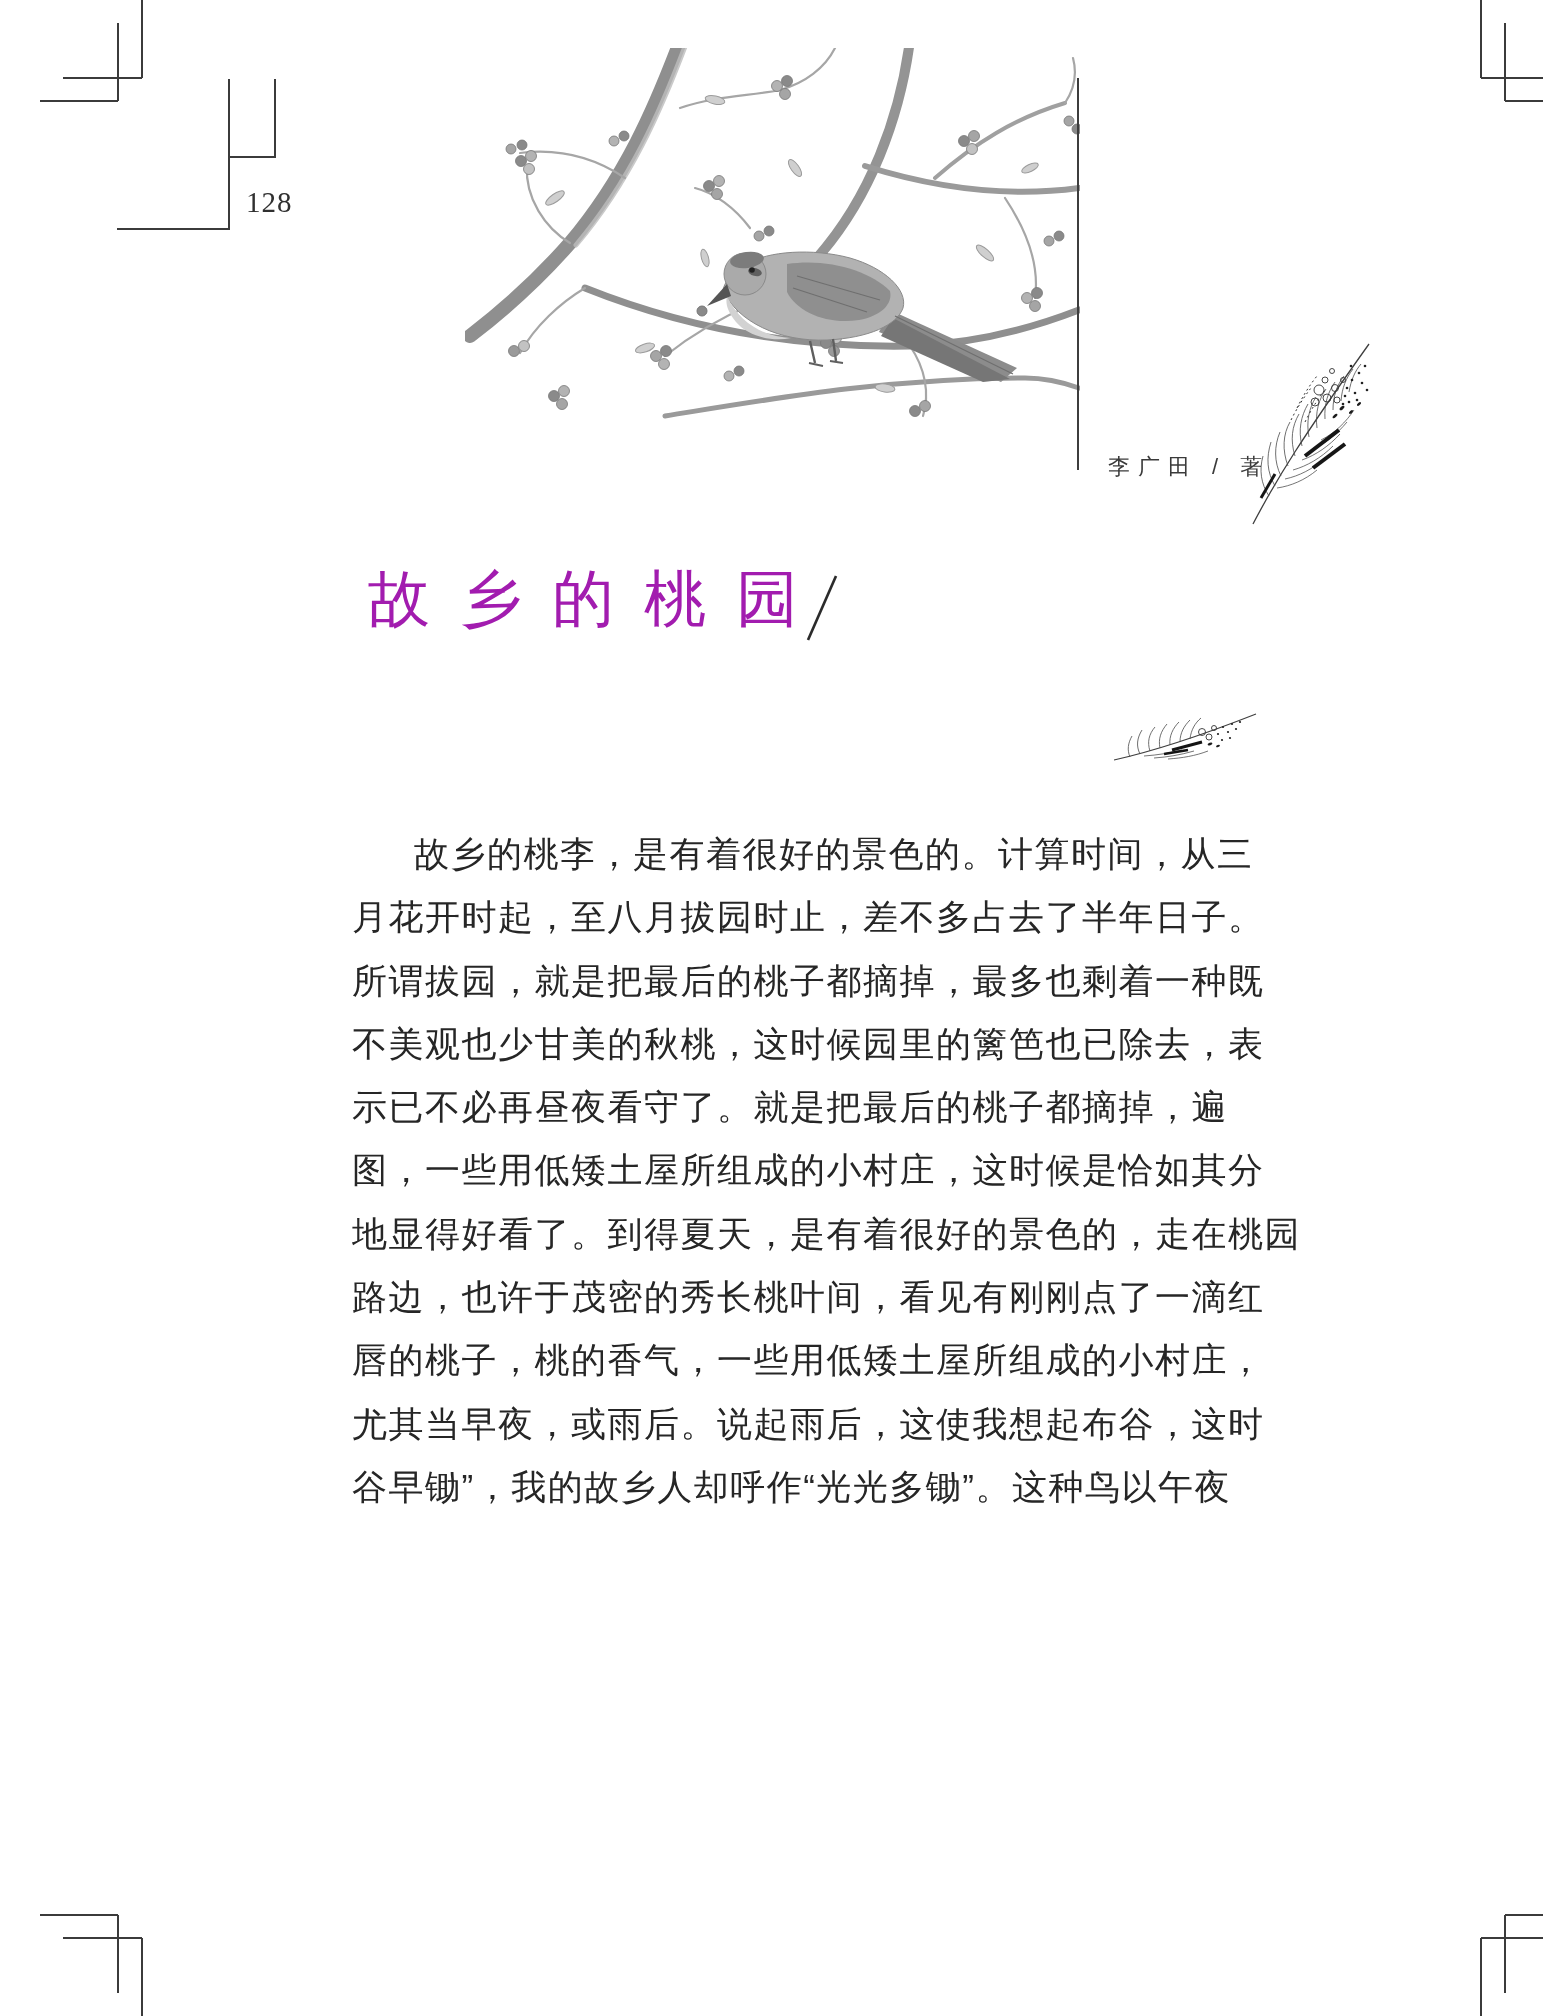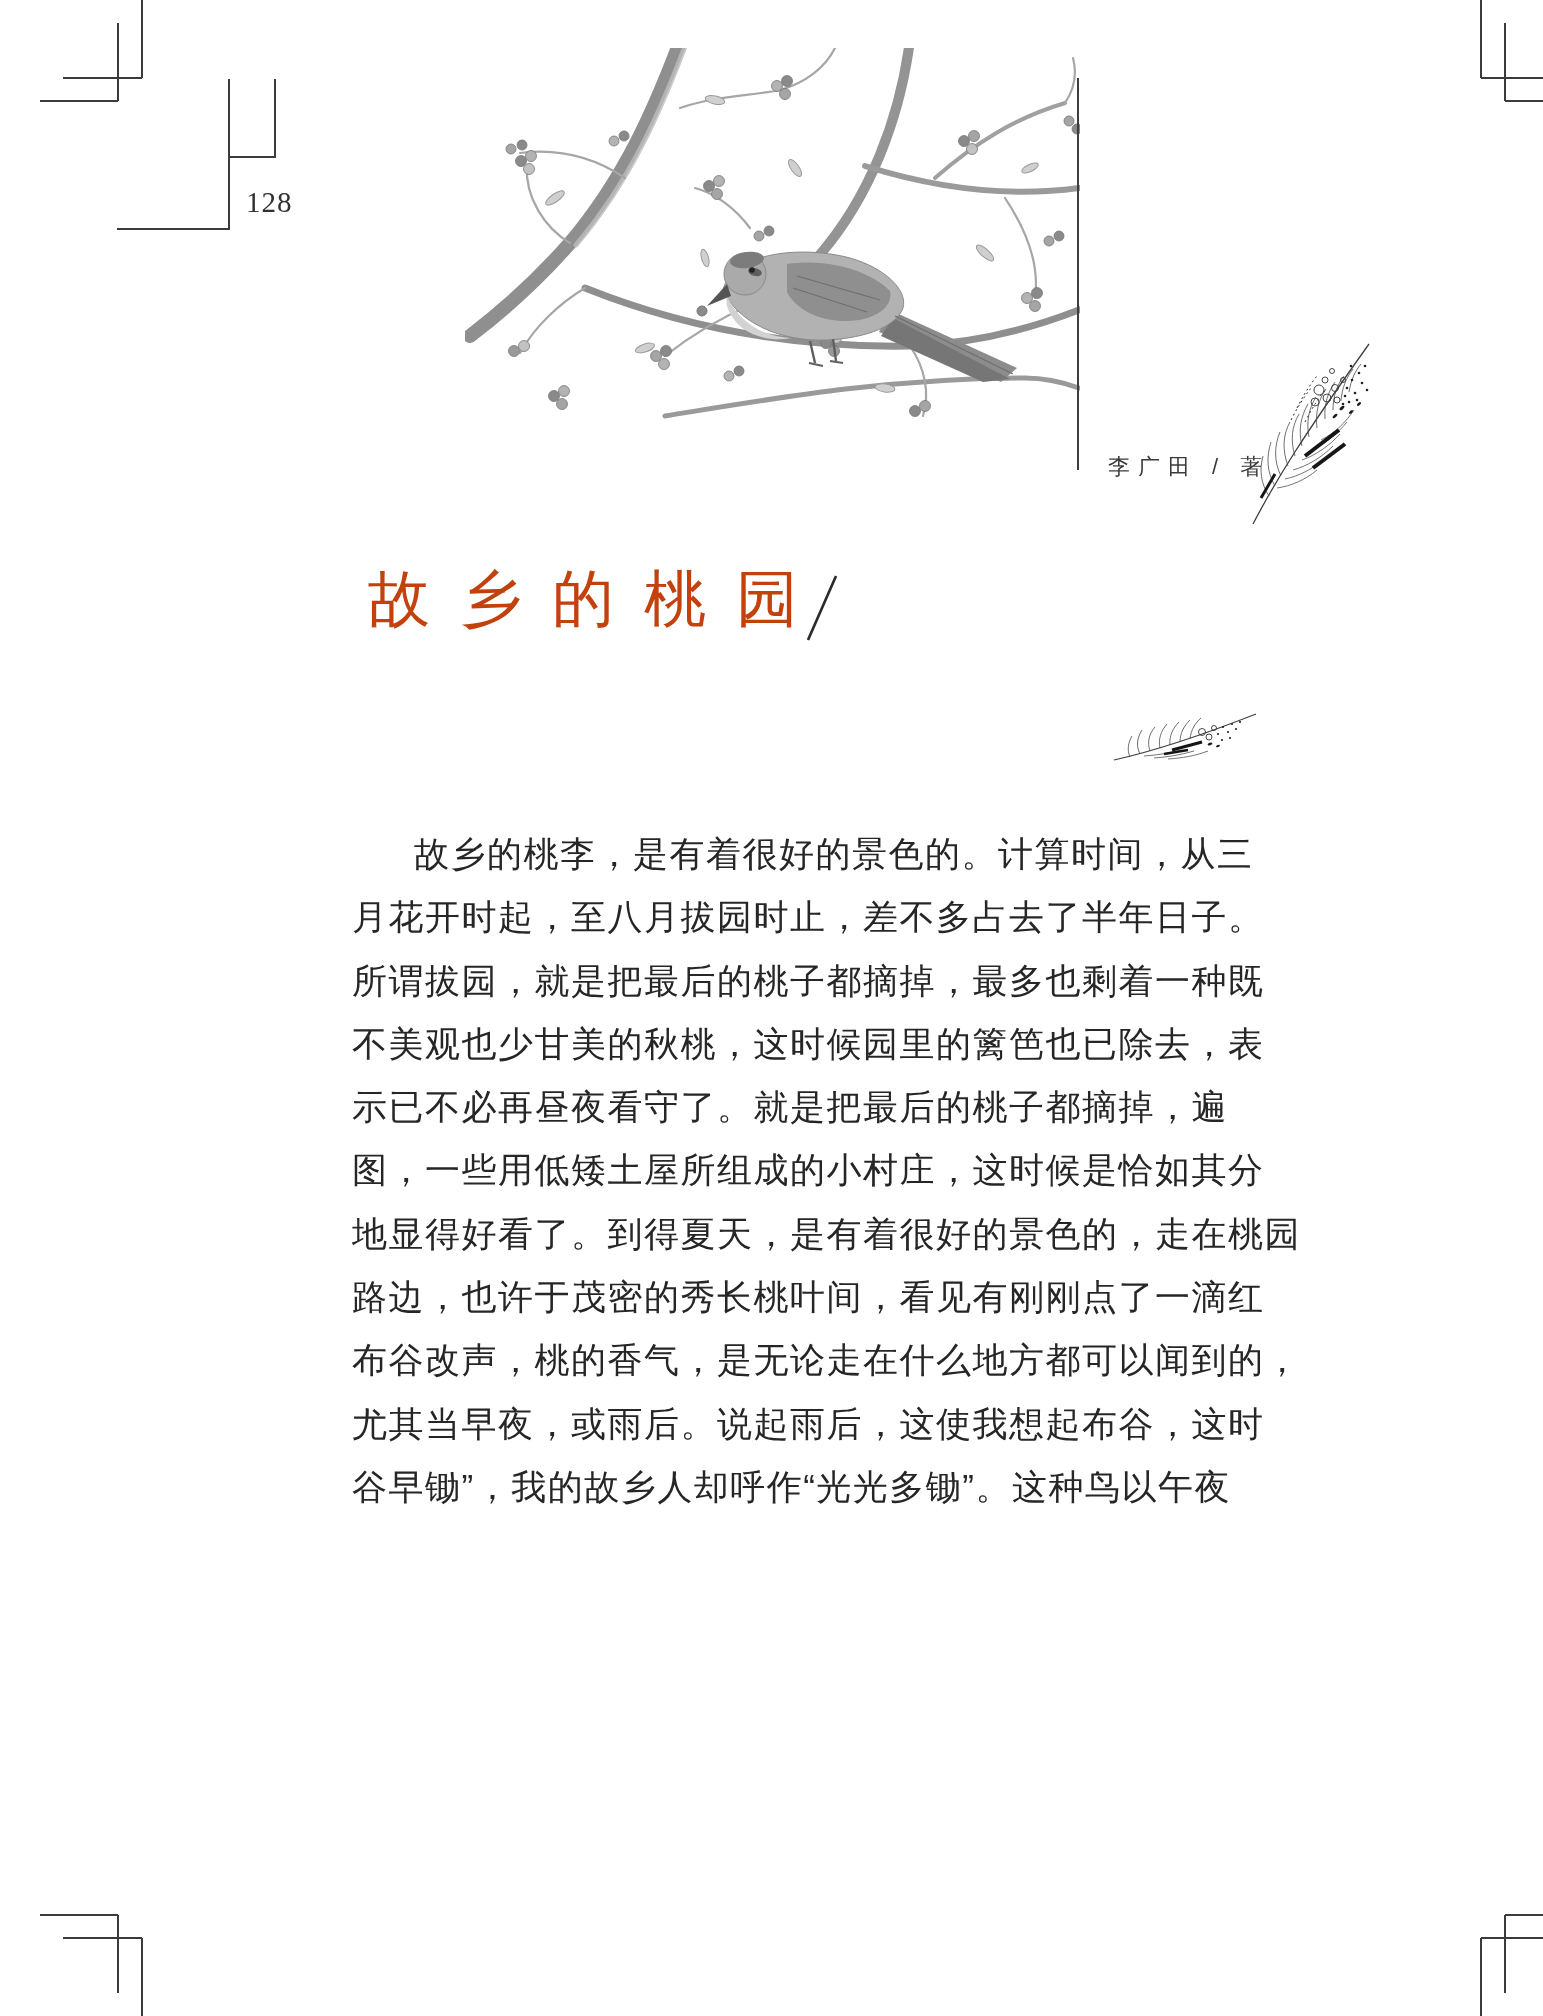--- a/index.html
+++ b/index.html
@@ -12,7 +12,7 @@
   .author{position:absolute;left:1068px;top:452px;font-size:22px;letter-spacing:8px;
           color:#3a3a3a;white-space:nowrap;}
   .title{position:absolute;left:328px;top:566px;margin:0;font-size:62px;font-weight:500;
-         letter-spacing:30px;color:#c2410c;line-height:1.05;white-space:nowrap;}
+         letter-spacing:30px;color:#a21caf;line-height:1.05;white-space:nowrap;}
   .slash-svg{position:absolute;left:758px;top:572px;}
   .bird-svg{position:absolute;left:425px;top:48px;}
   .feather-lg{position:absolute;left:1206px;top:338px;}

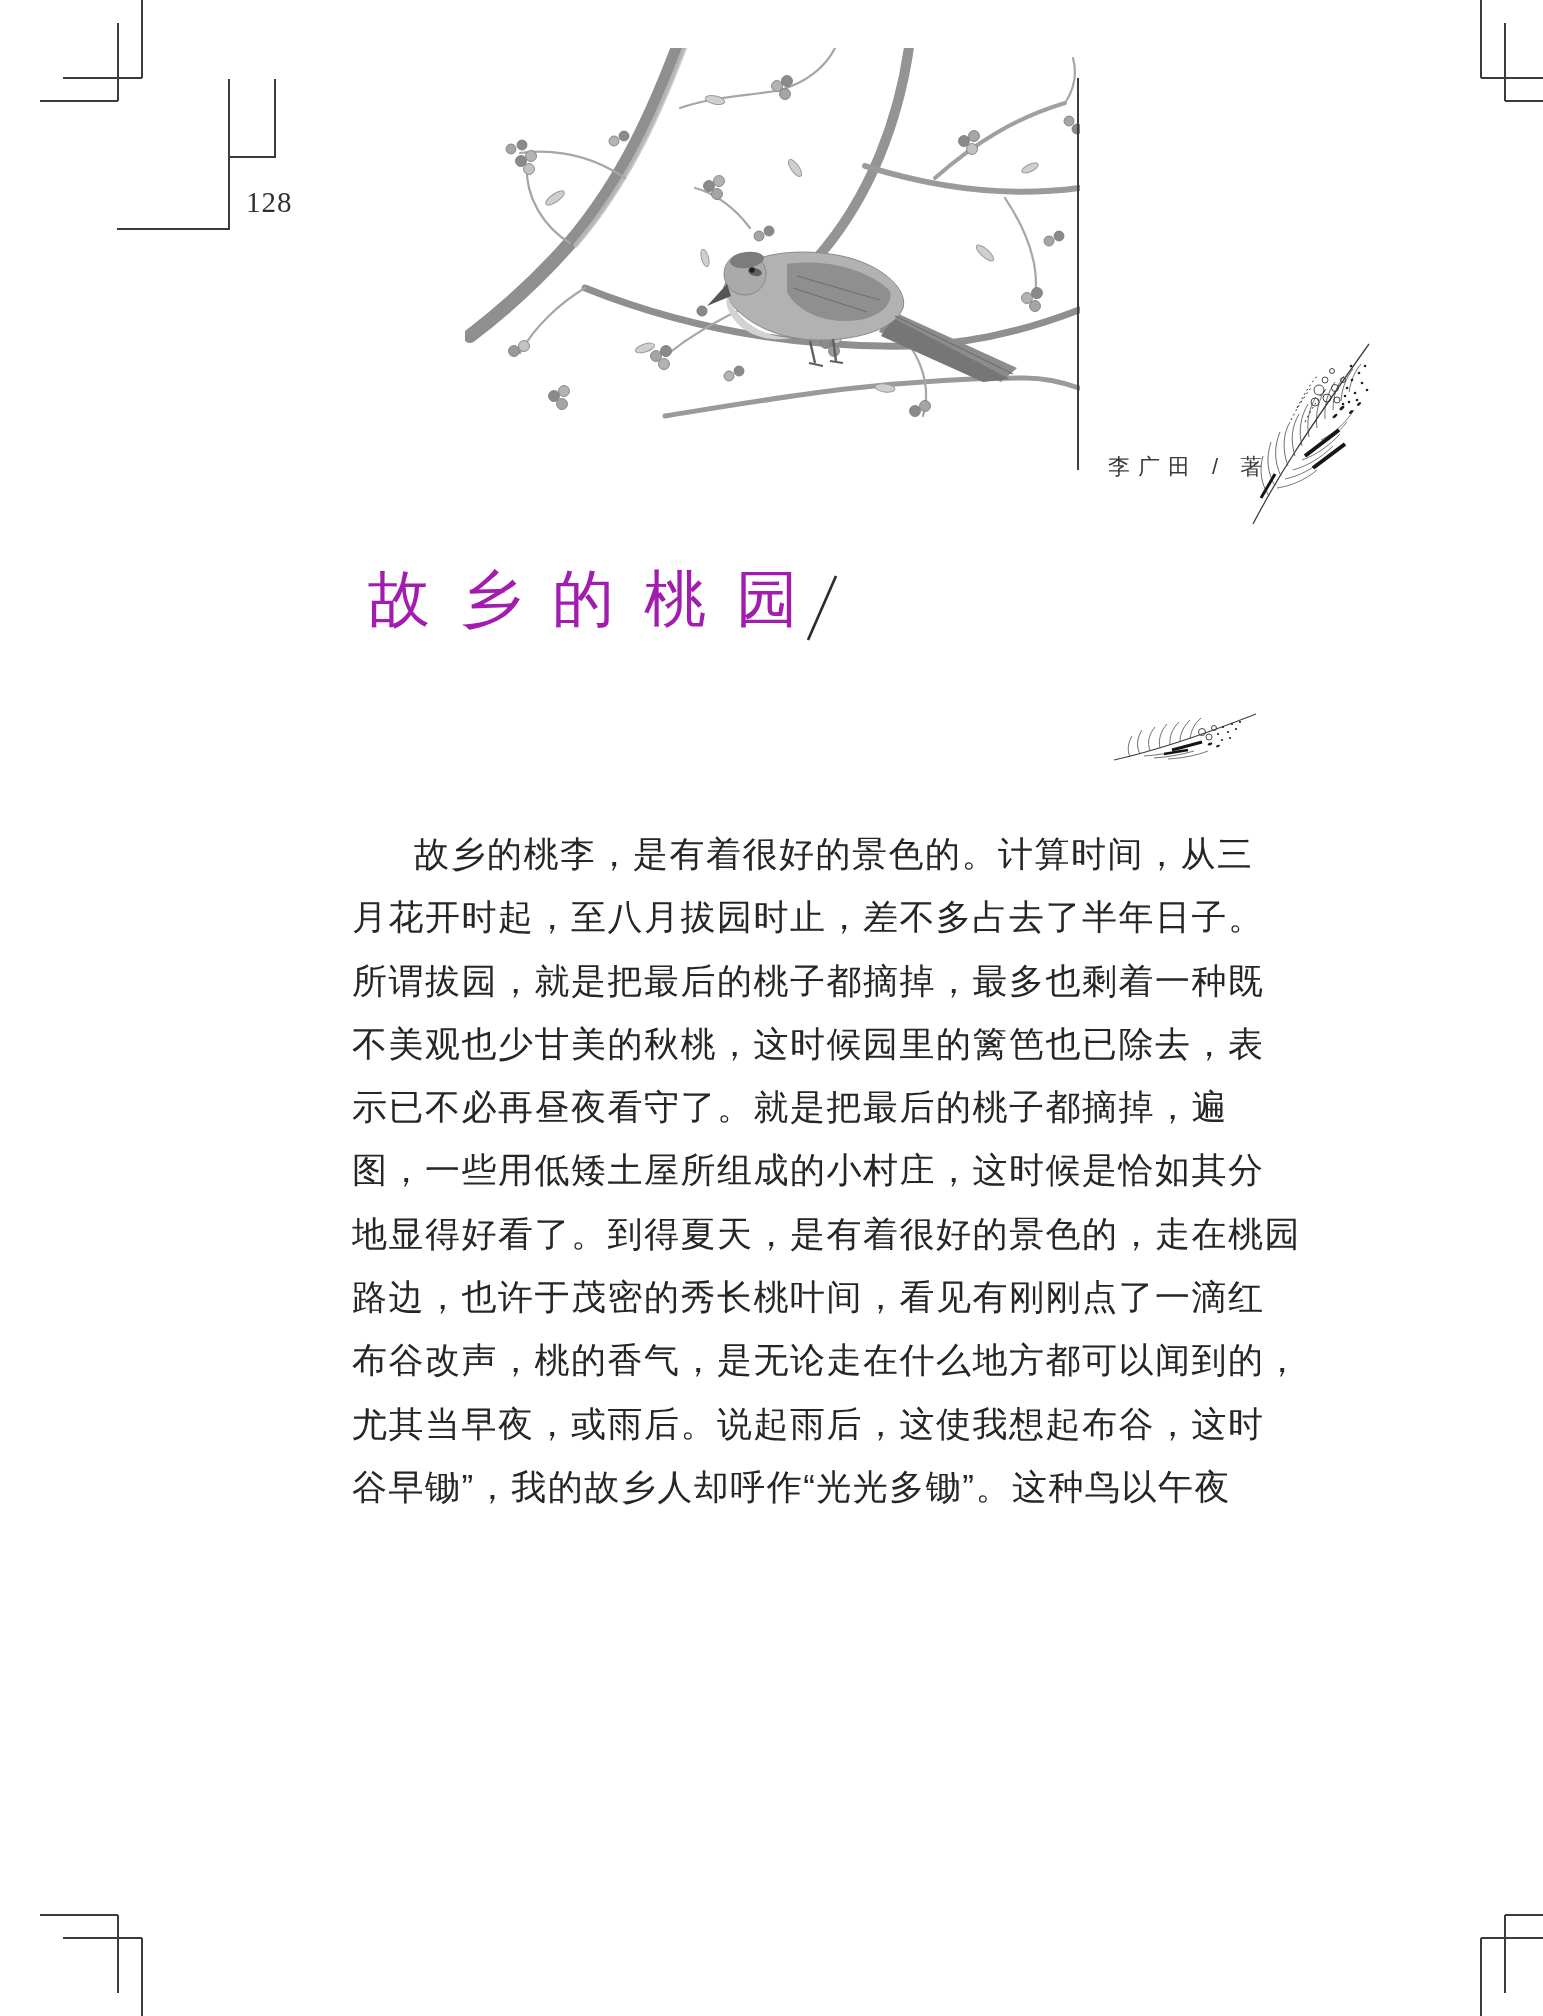--- a/index.html
+++ b/index.html
@@ -312,7 +312,7 @@
     <div class="bl">图，一些用低矮土屋所组成的小村庄，这时候是恰如其分</div>
     <div class="bl">地显得好看了。到得夏天，是有着很好的景色的，走在桃园</div>
     <div class="bl">路边，也许于茂密的秀长桃叶间，看见有刚刚点了一滴红</div>
-    <div class="bl">布谷改声，桃的香气，是无论走在什么地方都可以闻到的，</div>
+    <div class="bl">唇的桃子，桃的香气，一些用低矮土屋所组成的小村庄，</div>
     <div class="bl">尤其当早夜，或雨后。说起雨后，这使我想起布谷，这时</div>
     <div class="bl">谷早锄”，我的故乡人却呼作“光光多锄”。这种鸟以午夜</div>
   </div>

